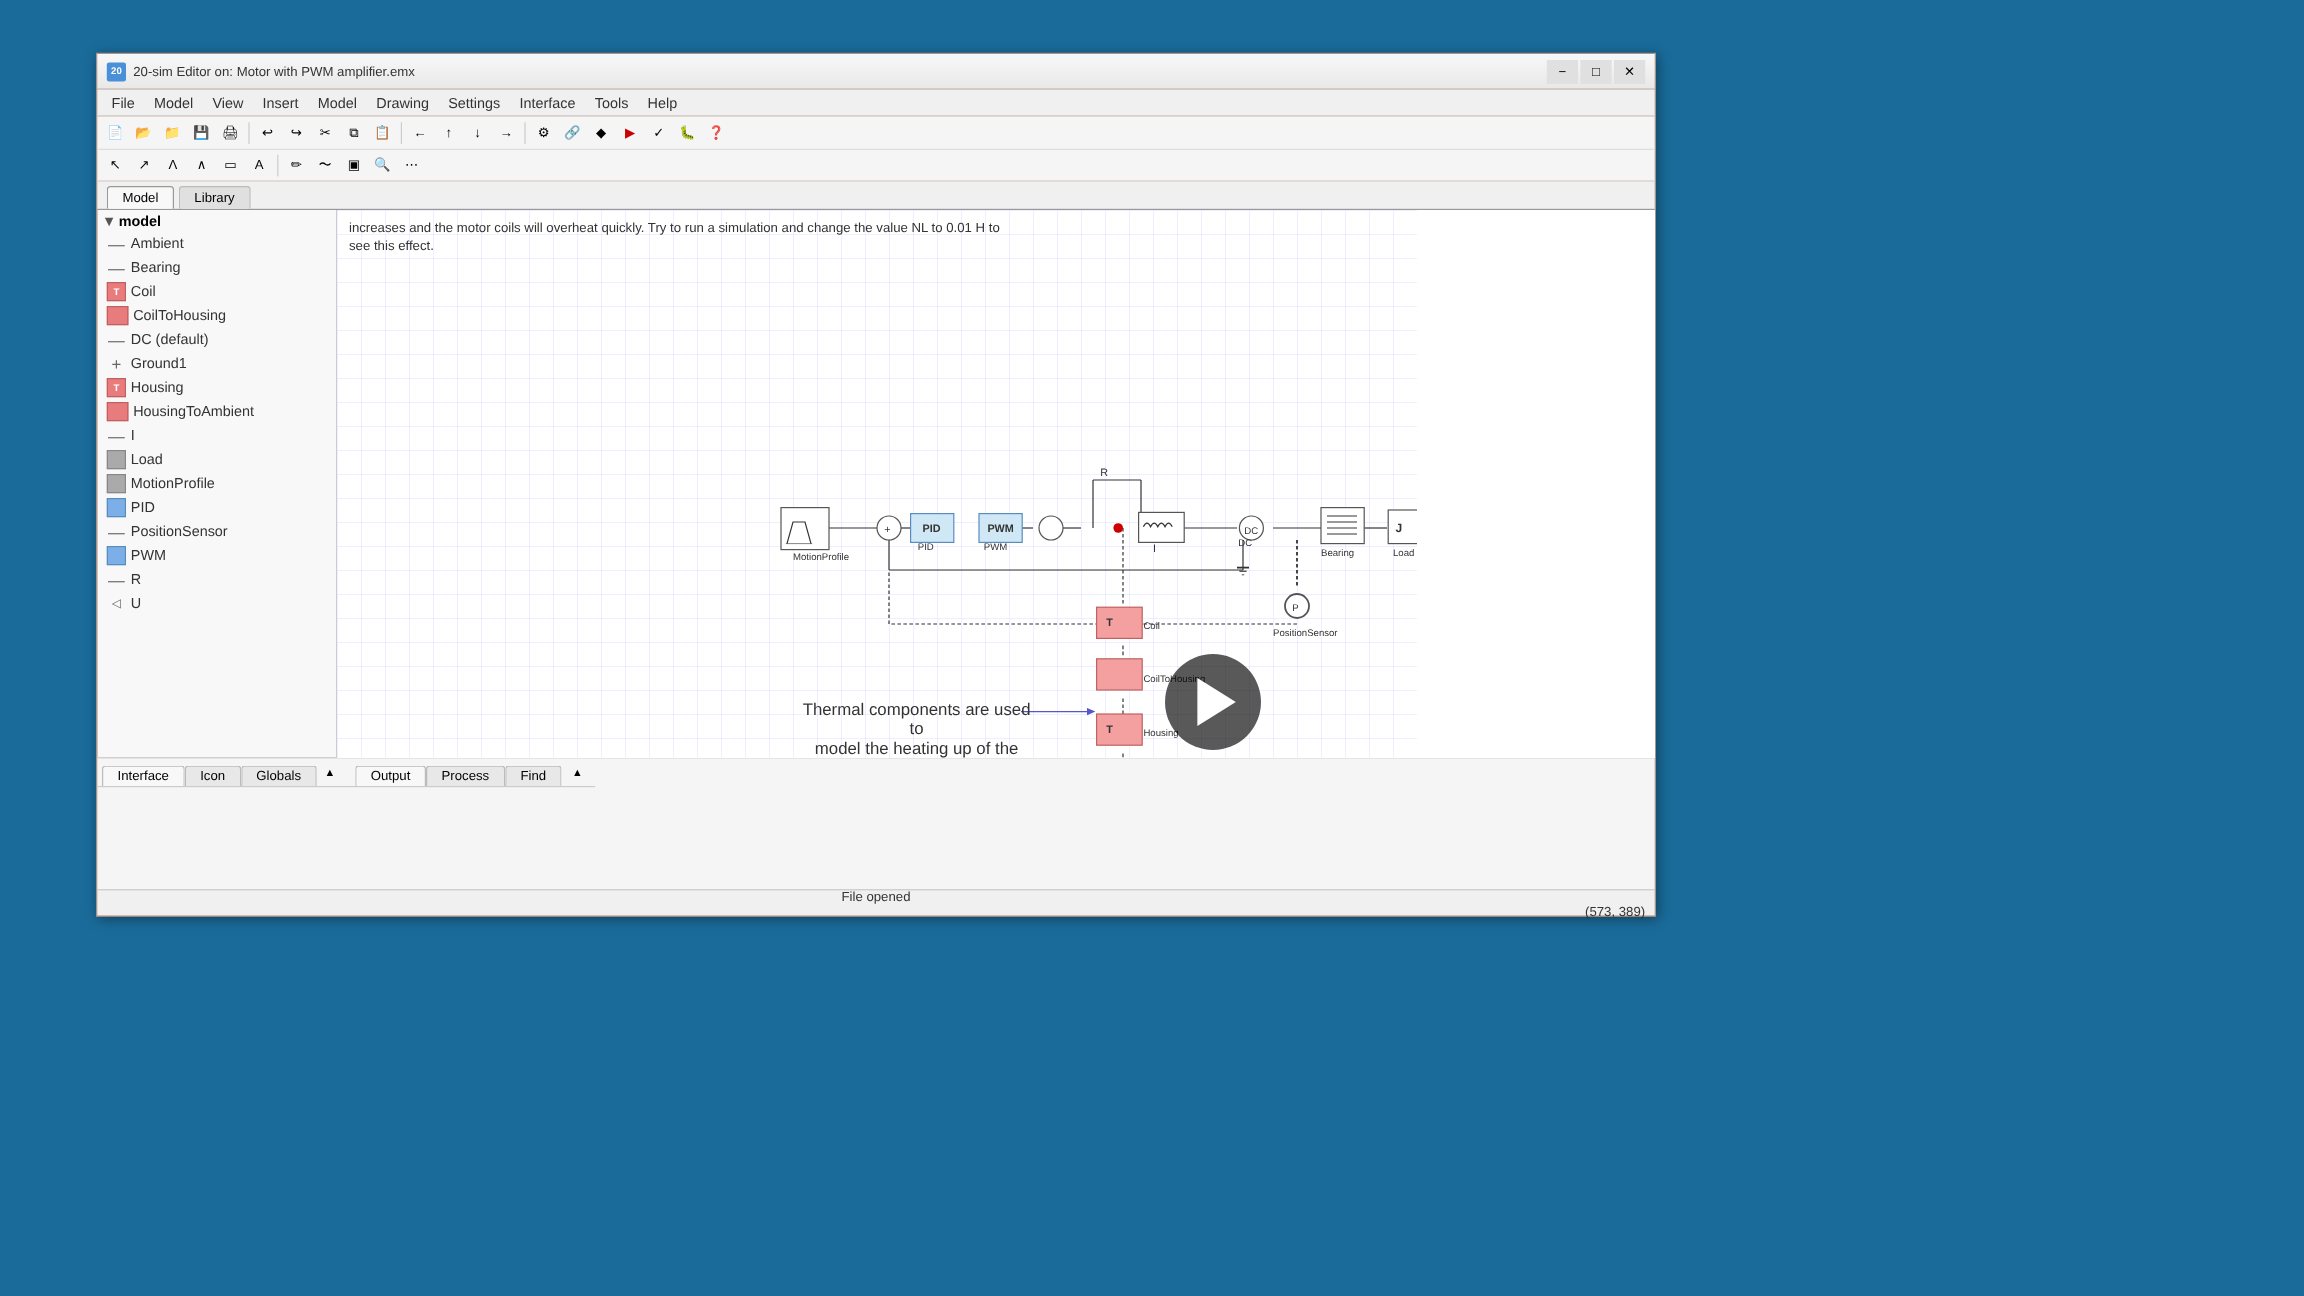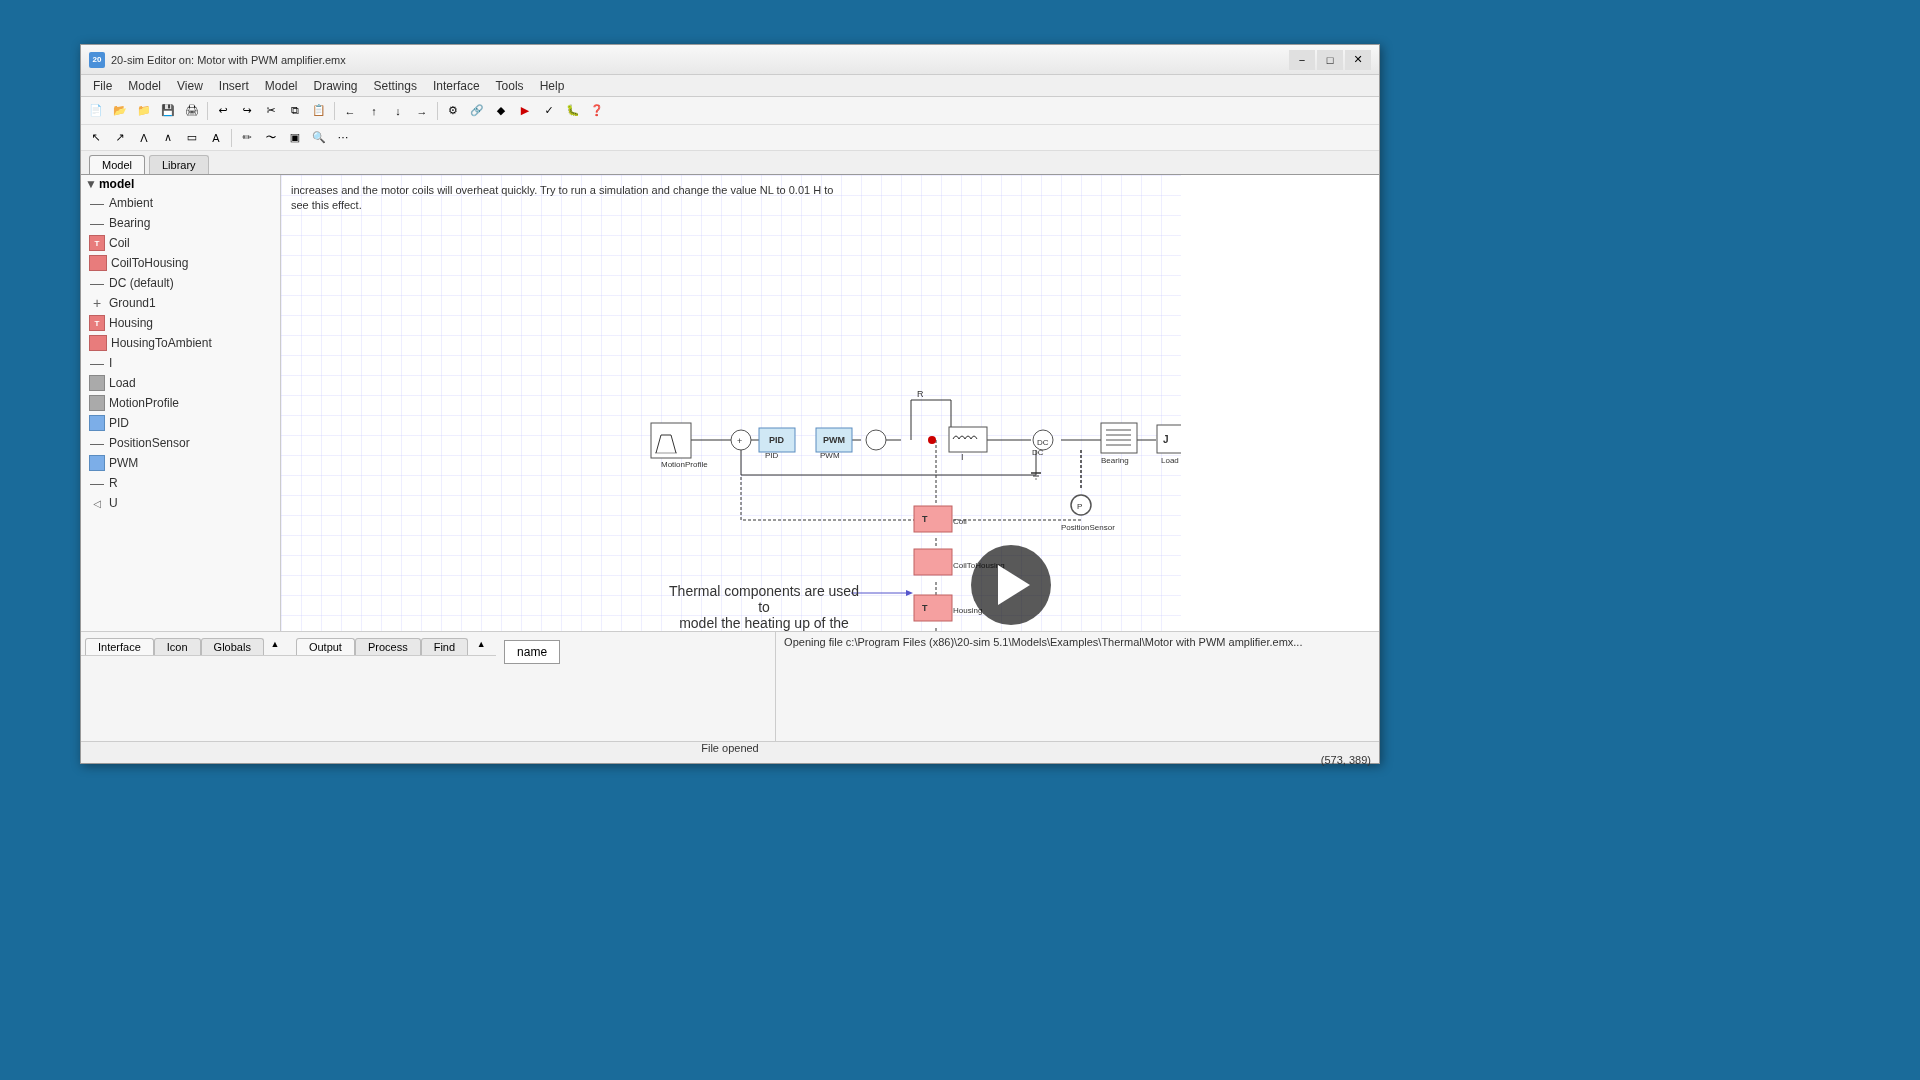--- a/index.html
+++ b/index.html
@@ -441,14 +441,6 @@
       <div class="bottom-tab">Find</div>
       <button class="toolbar-btn" style="font-size:9px;margin-left:2px;">▲</button>
     </div>
-    <div class="bottom-content">
-      <div class="bottom-left">
-        <div class="name-box">name</div>
-      </div>
-      <div class="bottom-right">
-        <div>Opening file c:\Program Files (x86)\20-sim 5.1\Models\Examples\Thermal\Motor with PWM amplifier.emx...</div>
-      </div>
-    </div>
   </div>
 
   <div class="status-bar">

